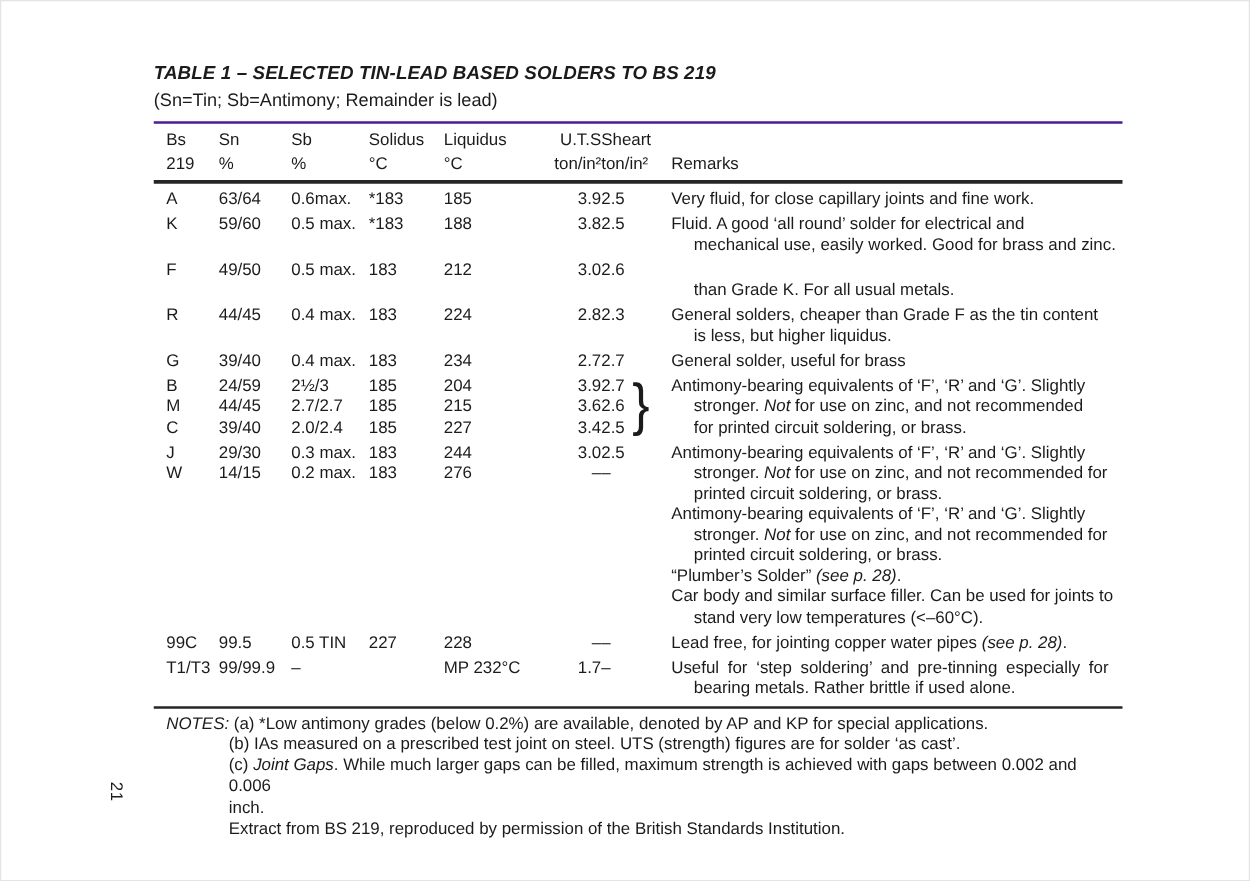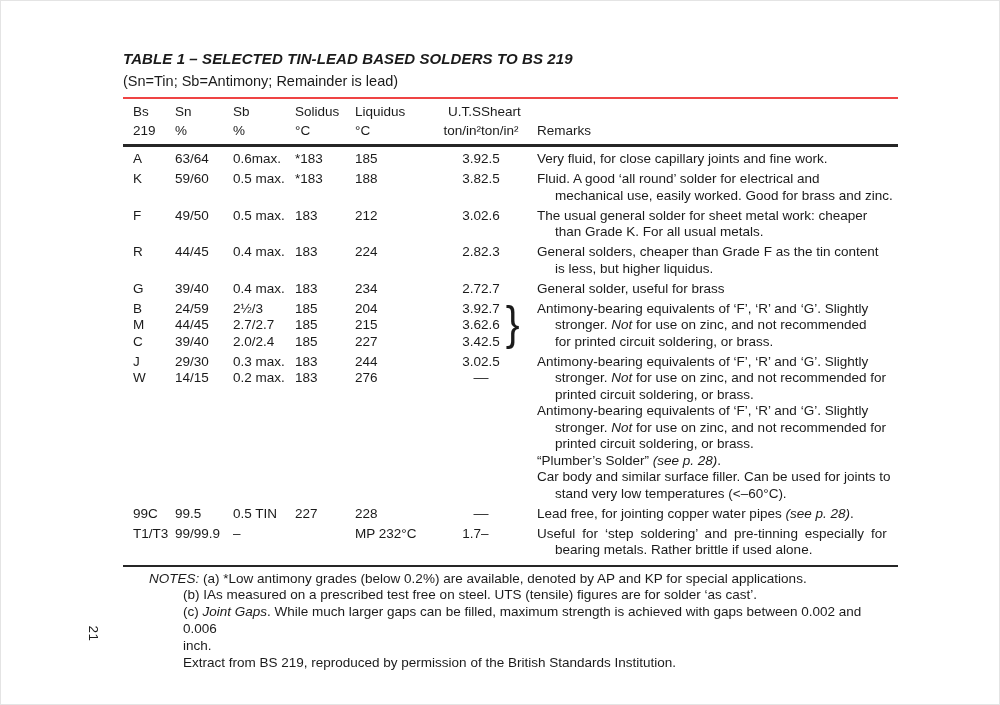--- a/index.html
+++ b/index.html
@@ -26,7 +26,7 @@
   }
   .subtitle { font-size:14.5px; line-height:22px; margin-bottom:5px; }
 
-  .thead { border-top:2px solid #ef4444; border-bottom:3px solid #262626; padding:3px 0 4px 0; }
+  .thead { border-top:2px solid #4c1d95; border-bottom:3px solid #262626; padding:3px 0 4px 0; }
   .hline { display:flex; padding-left:10px; font-size:13.5px; line-height:19px; }
   .c { flex:0 0 auto; white-space:nowrap; }
   .c0 { width:42px; } .c1 { width:58px; } .c2 { width:62px; }

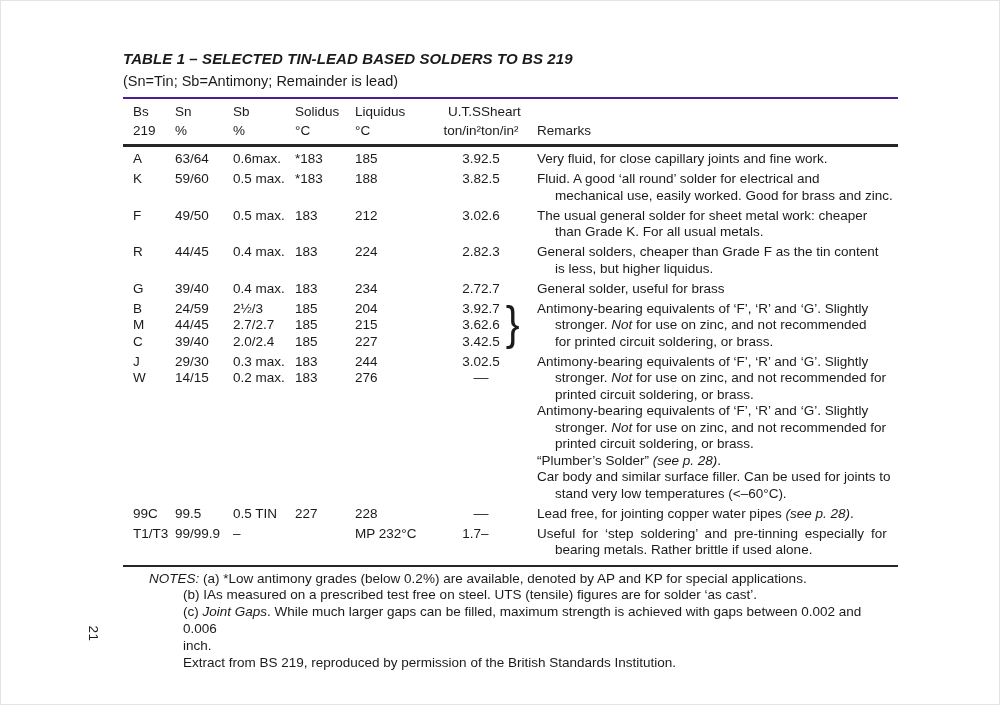--- a/index.html
+++ b/index.html
@@ -125,7 +125,6 @@
             <span class="c c4">212</span>
             <span class="c c5">3.0</span>
             <span class="c c6">2.6</span>
-            <div class="c-rem"><span>The usual general solder for sheet metal work: cheaper</span></div>
           </div>
           <div class="tline">
             <span class="c c0"></span>

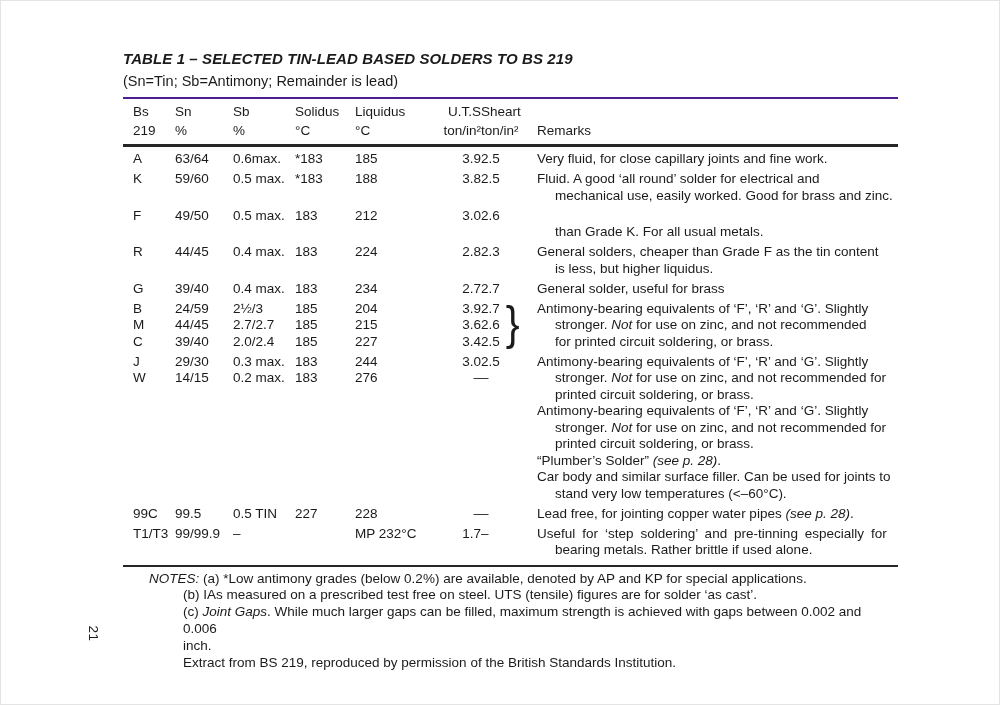--- a/index.html
+++ b/index.html
@@ -48,7 +48,7 @@
   }
 
   .notes { margin-left:10px; margin-top:4px; width:765px; }
-  .nline { font-size:13.5px; line-height:16.9px;margin-left:16px; }
+  .nline { font-size:13.5px; line-height:16.9px; }
   .nline.ind { margin-left:50px; }
 </style>
 </head>

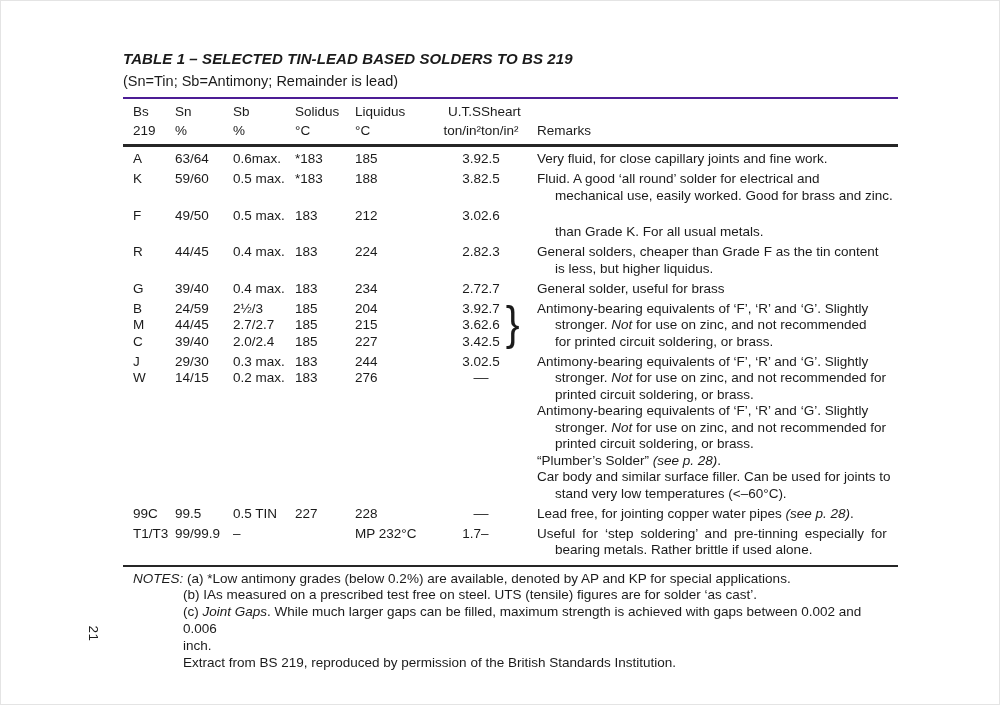--- a/index.html
+++ b/index.html
@@ -321,7 +321,7 @@
 
     <div class="notes" id="notes">
         <div class="nline"><span class="it">NOTES:</span><span> (a) *Low antimony grades (below 0.2%) are available, denoted by AP and KP for special applications.</span></div>
-        <div class="nline ind"><span>(b) IAs measured on a prescribed test free on steel. UTS (tensile) figures are for solder ‘as cast’.</span></div>
+        <div class="nline ind"><span>(b) IAs measured on a prescribed test joint on steel. UTS (strength) figures are for solder ‘as cast’.</span></div>
         <div class="nline ind"><span>(c) </span><span class="it">Joint Gaps</span><span>. While much larger gaps can be filled, maximum strength is achieved with gaps between 0.002 and 0.006</span></div>
         <div class="nline ind"><span>inch.</span></div>
         <div class="nline ind"><span>Extract from BS 219, reproduced by permission of the British Standards Institution.</span></div>

